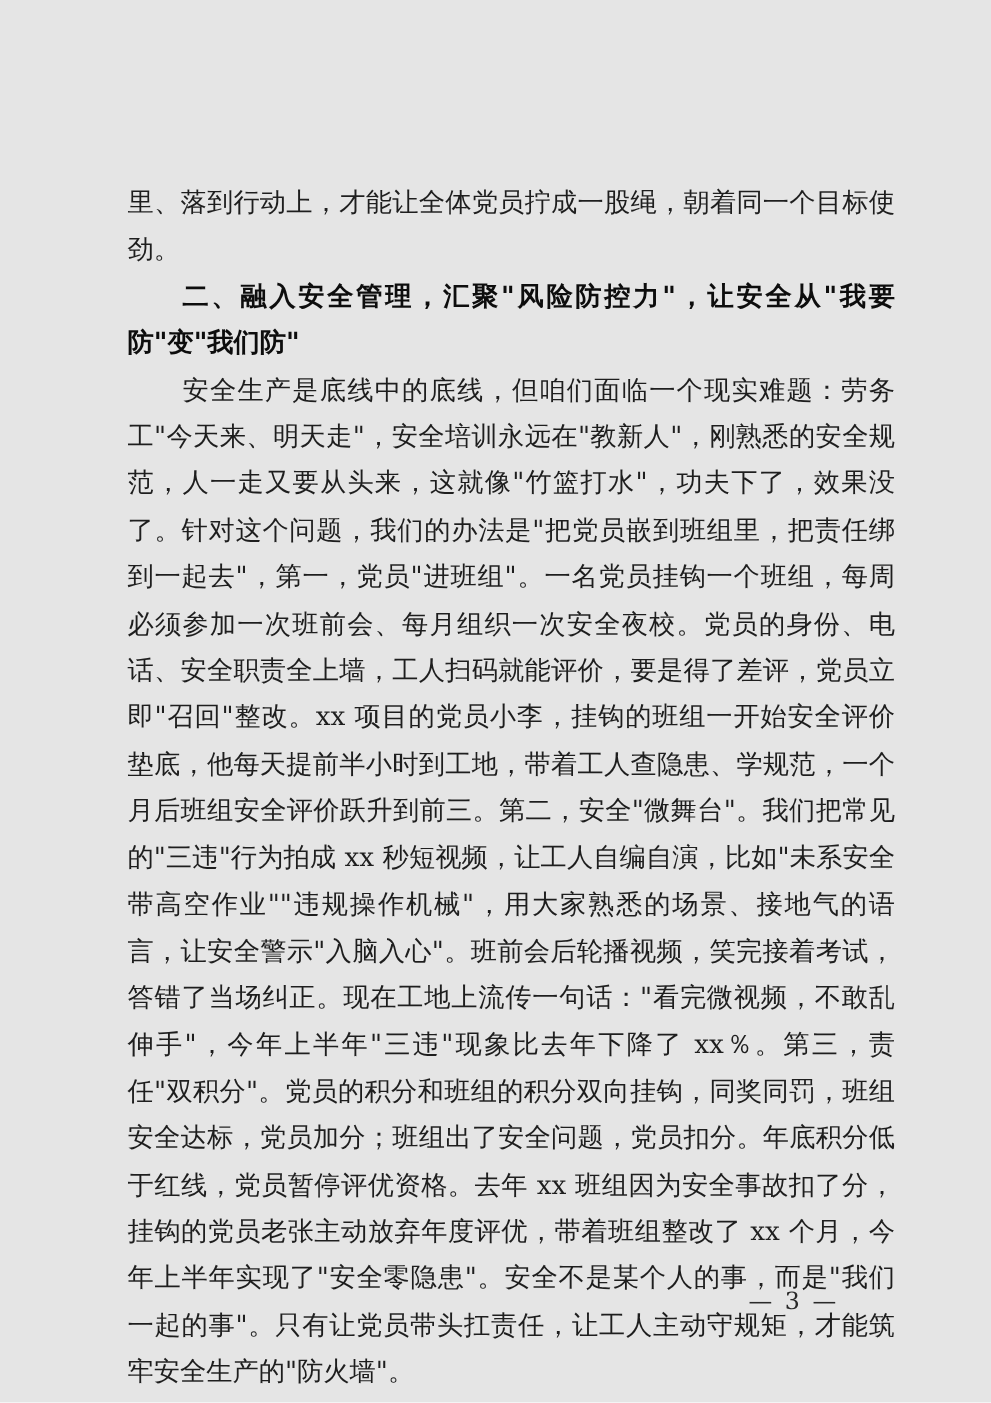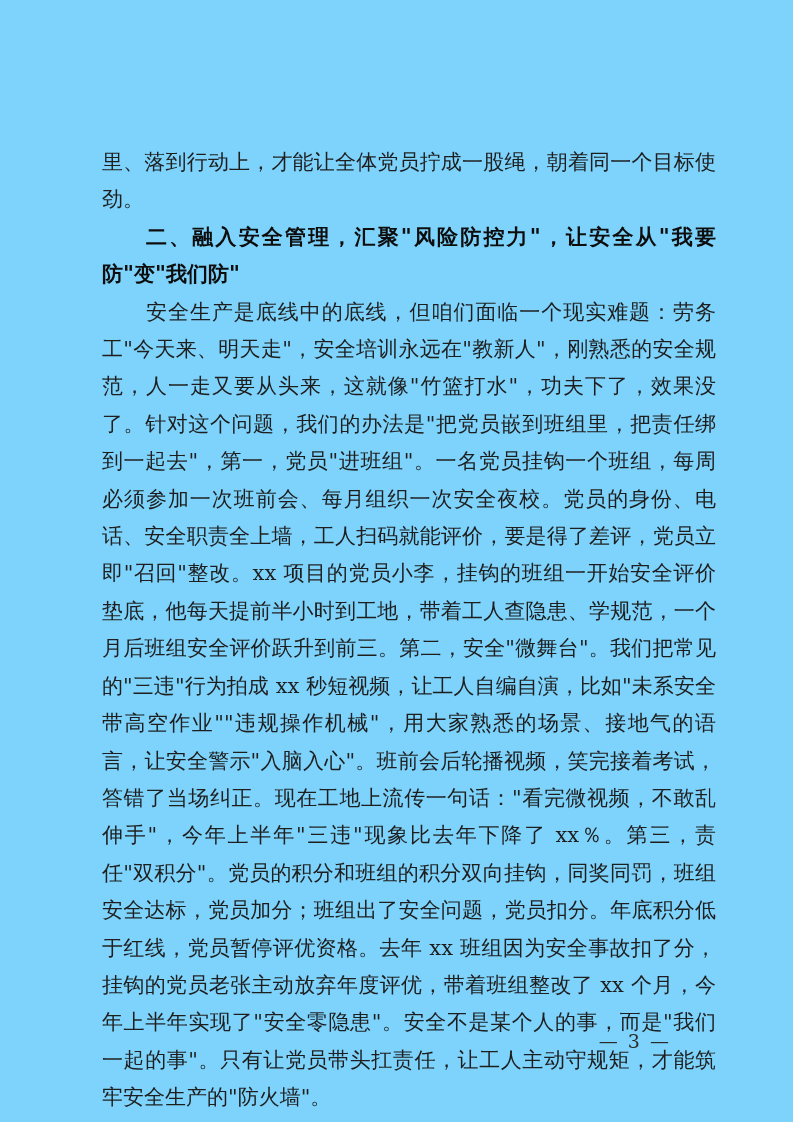--- a/index.html
+++ b/index.html
@@ -11,7 +11,7 @@
     position: relative;
     width: 793px;
     height: 1122px;
-    background: #7dd3fc;
+    background: #e5e5e5;
     overflow: hidden;
   }
   .content {

